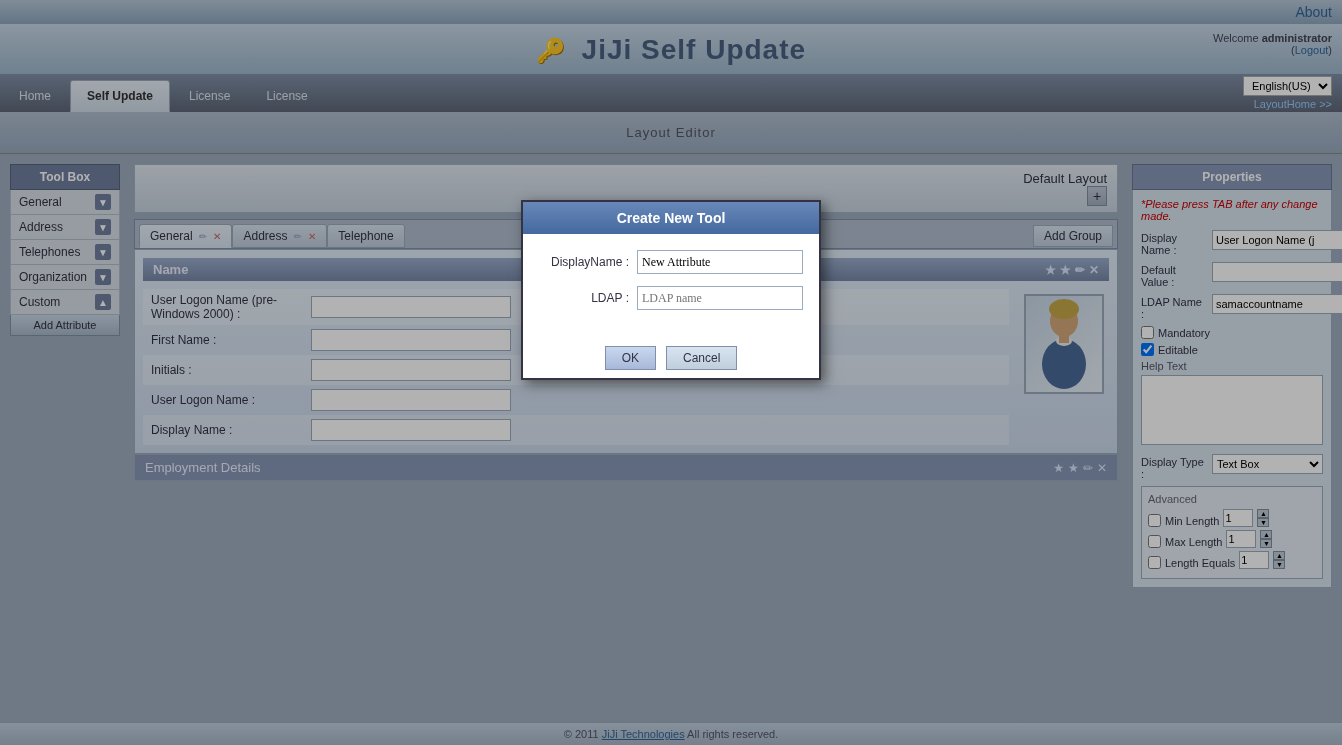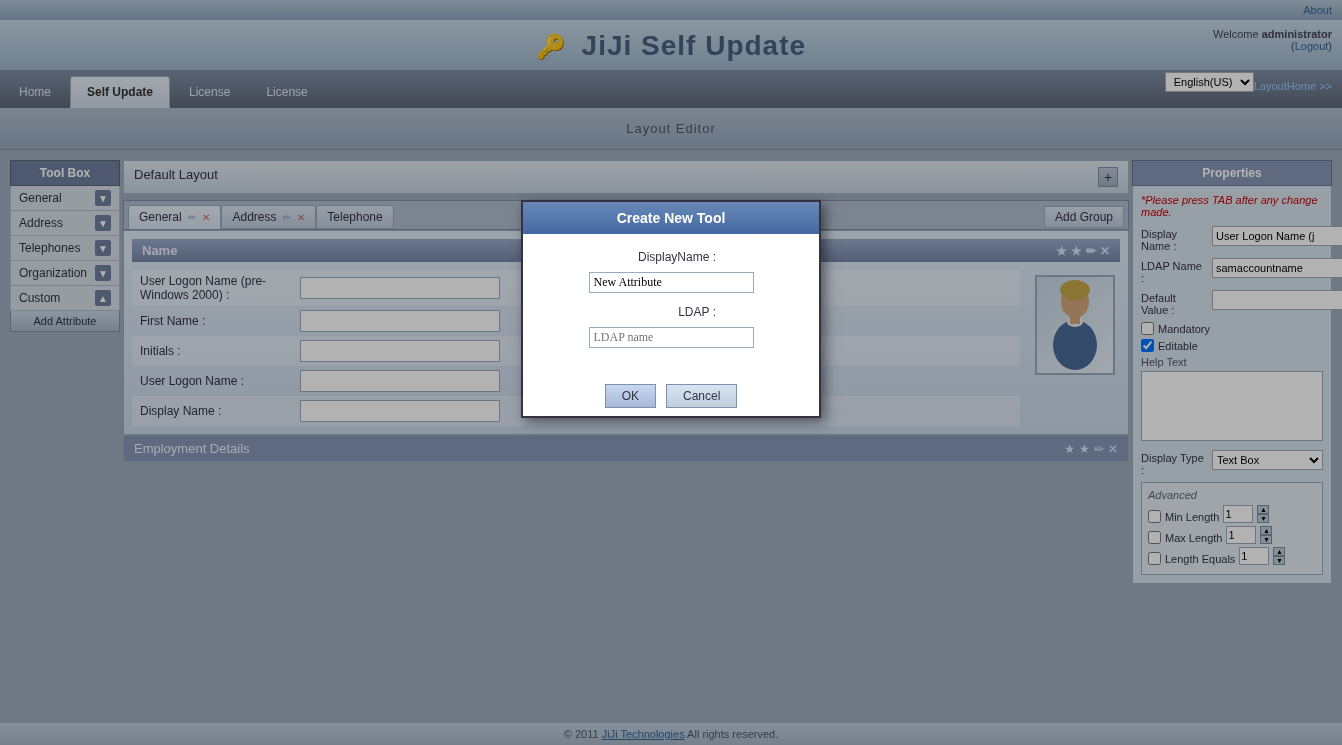--- a/index.html
+++ b/index.html
@@ -16,7 +16,7 @@
       background: linear-gradient(to bottom, #b8c8d8, #8fa8c0);
       padding: 4px 10px;
       text-align: right;
-      font-size: 11px;
+      font-size: 14px;
       color: #333;
     }
     .top-bar a { color: #336699; text-decoration: none; }

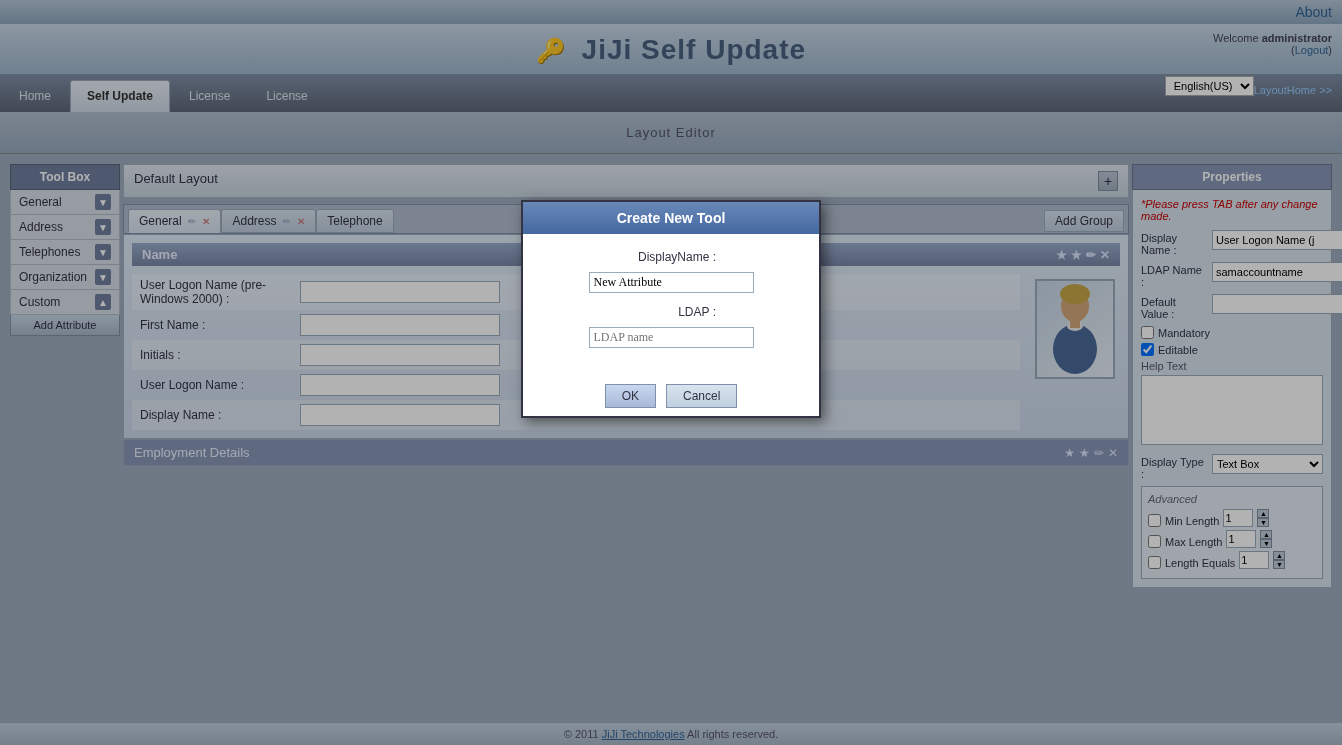--- a/index.html
+++ b/index.html
@@ -551,7 +551,7 @@
   <div class="nav-tab active">Self Update</div>
   <div class="nav-tab">License</div>
   <div class="nav-tab">License</div>
-  <div style="position:absolute;right:10px;top:2px;display:flex;flex-direction:row;align-items:flex-end;">
+  <div style="position:absolute;right:10px;top:2px;display:flex;flex-direction:column;align-items:flex-end;">
     <select class="lang-select">
       <option>English(US)</option>
     </select>

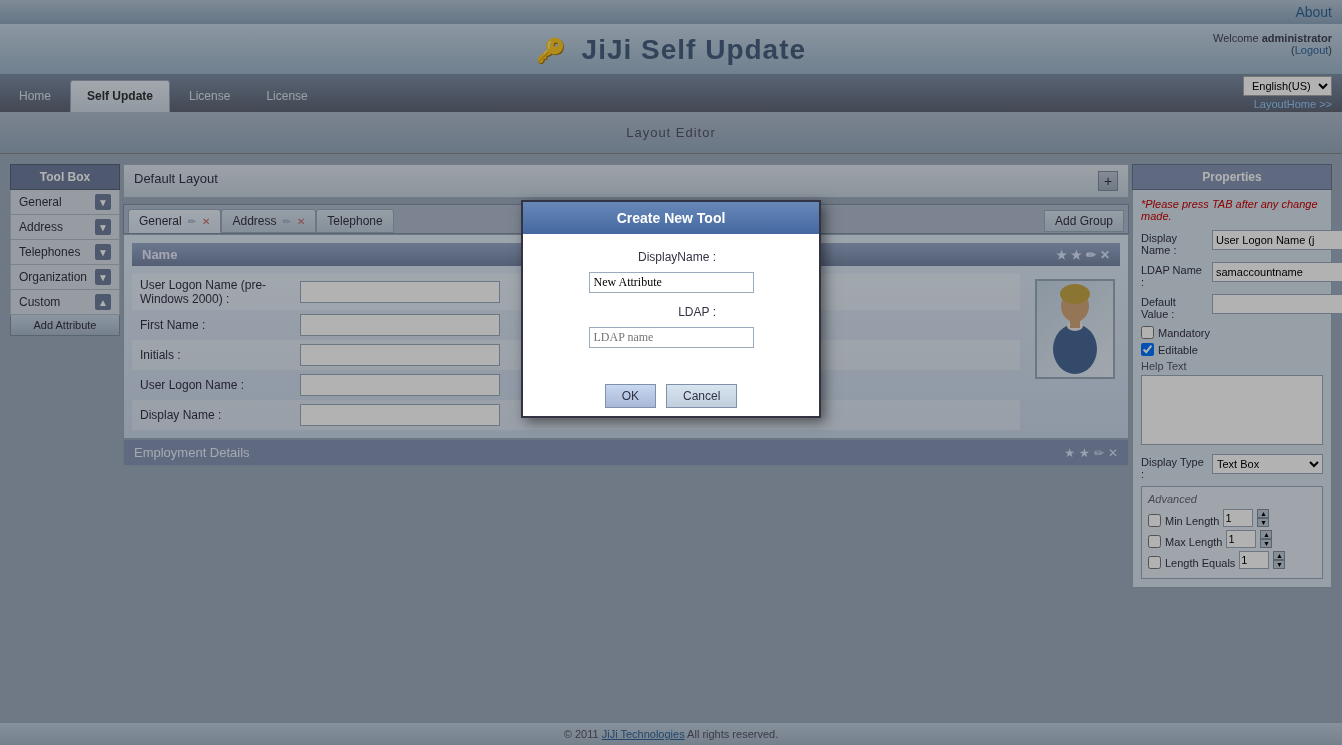--- a/index.html
+++ b/index.html
@@ -97,7 +97,7 @@
     .main-content {
       display: flex;
       padding: 10px;
-      gap: 3px;
+      gap: 14px;
     }
 
     

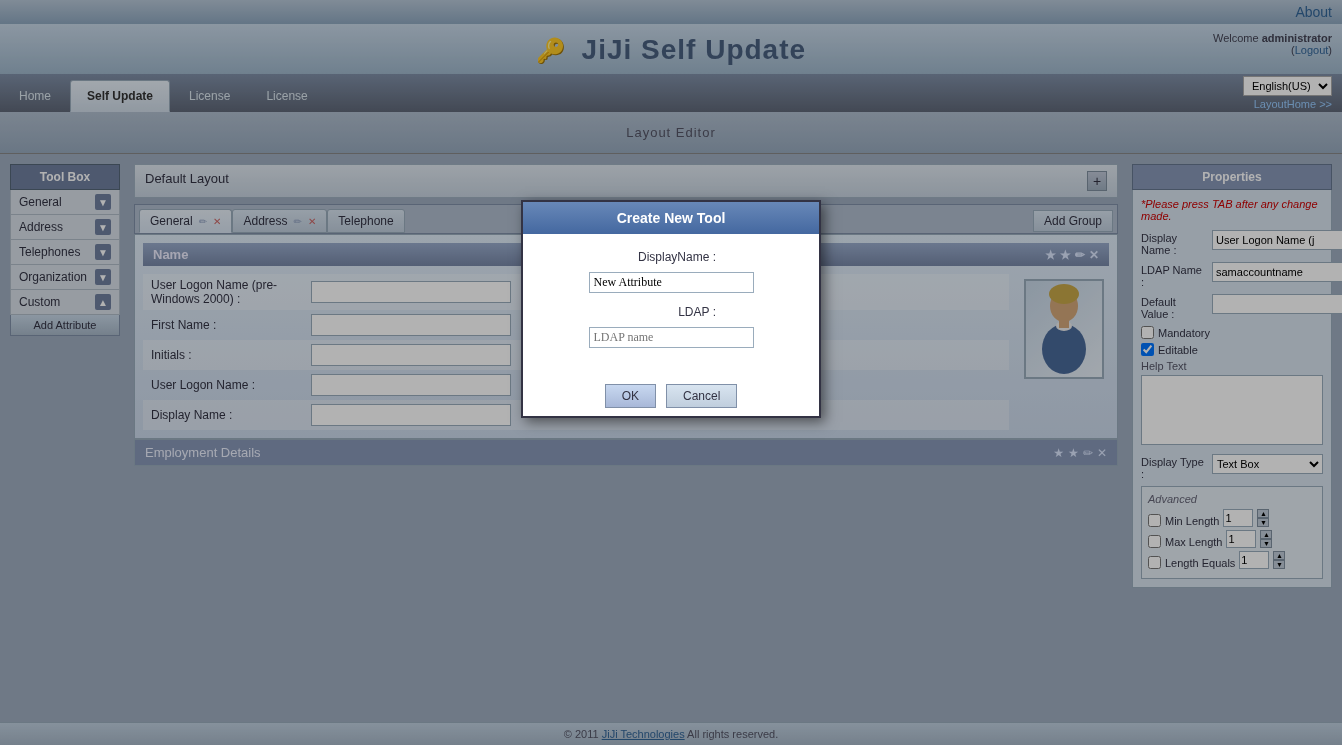--- a/index.html
+++ b/index.html
@@ -176,9 +176,10 @@
       border: 1px solid #a0b0c0;
       padding: 6px 10px;
       display: flex;
-      align-items: flex-start;
+      align-items: flex-end;
       justify-content: space-between;
       margin-bottom: 6px;
+      flex-direction: column;
     }
     .layout-title {
       font-size: 13px;

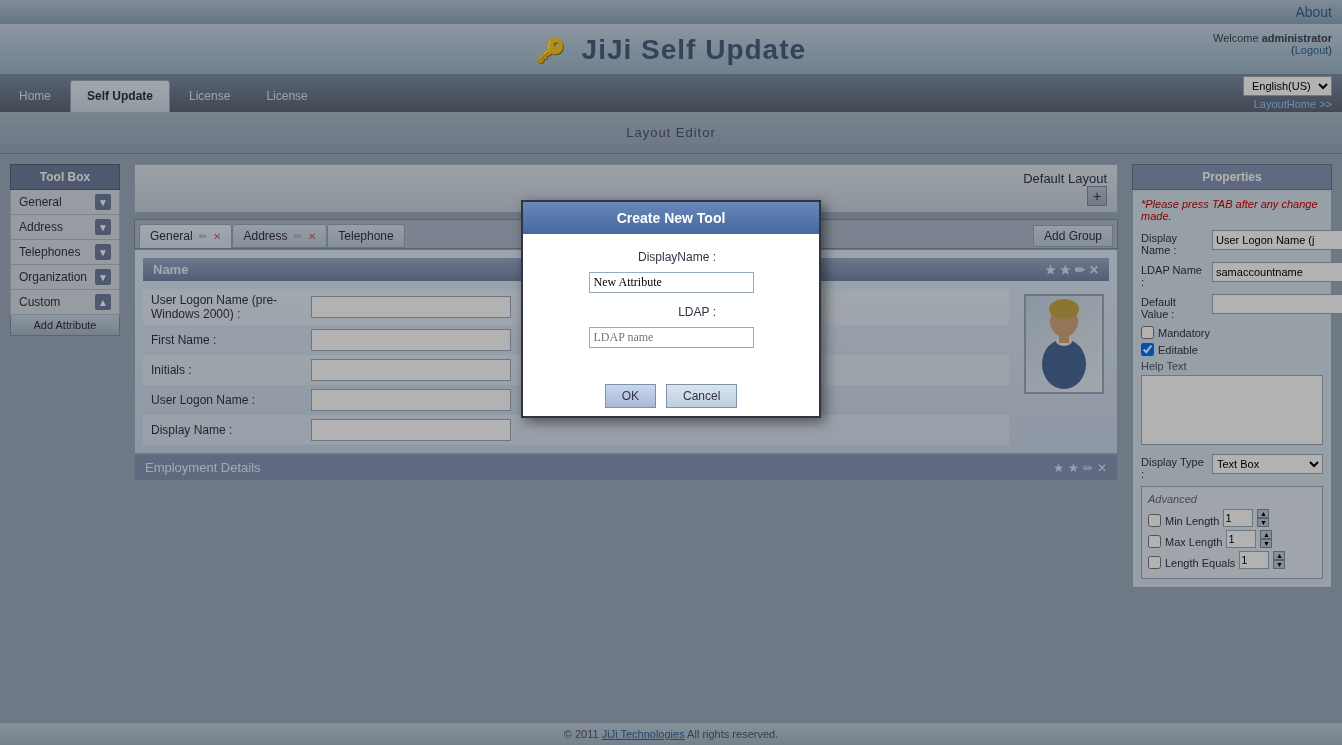--- a/index.html
+++ b/index.html
@@ -437,7 +437,6 @@
       align-items: center;
       margin-bottom: 12px;
       gap: 8px;
-      flex-direction: column;
     }
     .modal-label {
       font-size: 12px;

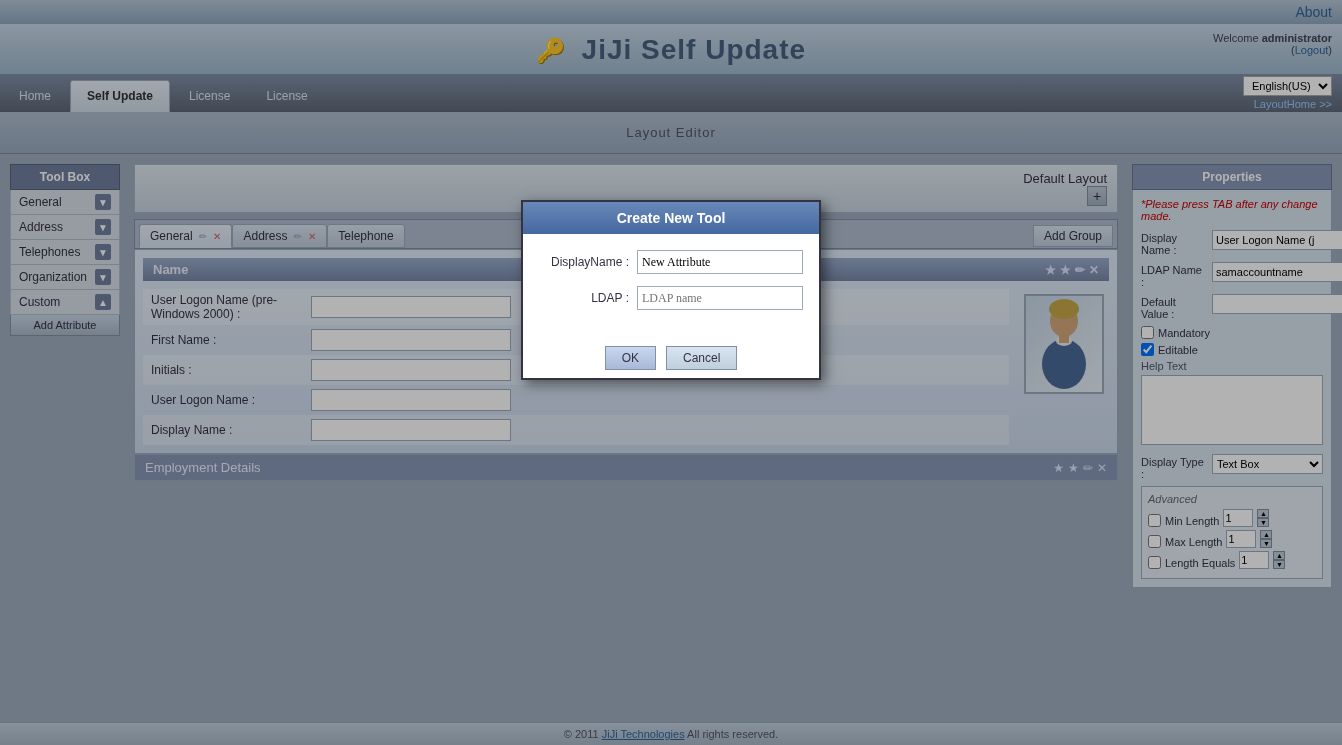--- a/index.html
+++ b/index.html
@@ -691,13 +691,13 @@
       </div>
 
       <div class="prop-row">
+        <span class="prop-label">Default Value :</span>
+        <input class="prop-input" type="text" style="">
+      </div>
+
+      <div class="prop-row">
         <span class="prop-label">LDAP Name :</span>
         <input class="prop-input" type="text" value="samaccountname" style="">
-      </div>
-
-      <div class="prop-row">
-        <span class="prop-label">Default Value :</span>
-        <input class="prop-input" type="text" style="">
       </div>
 
       <div class="checkbox-row">

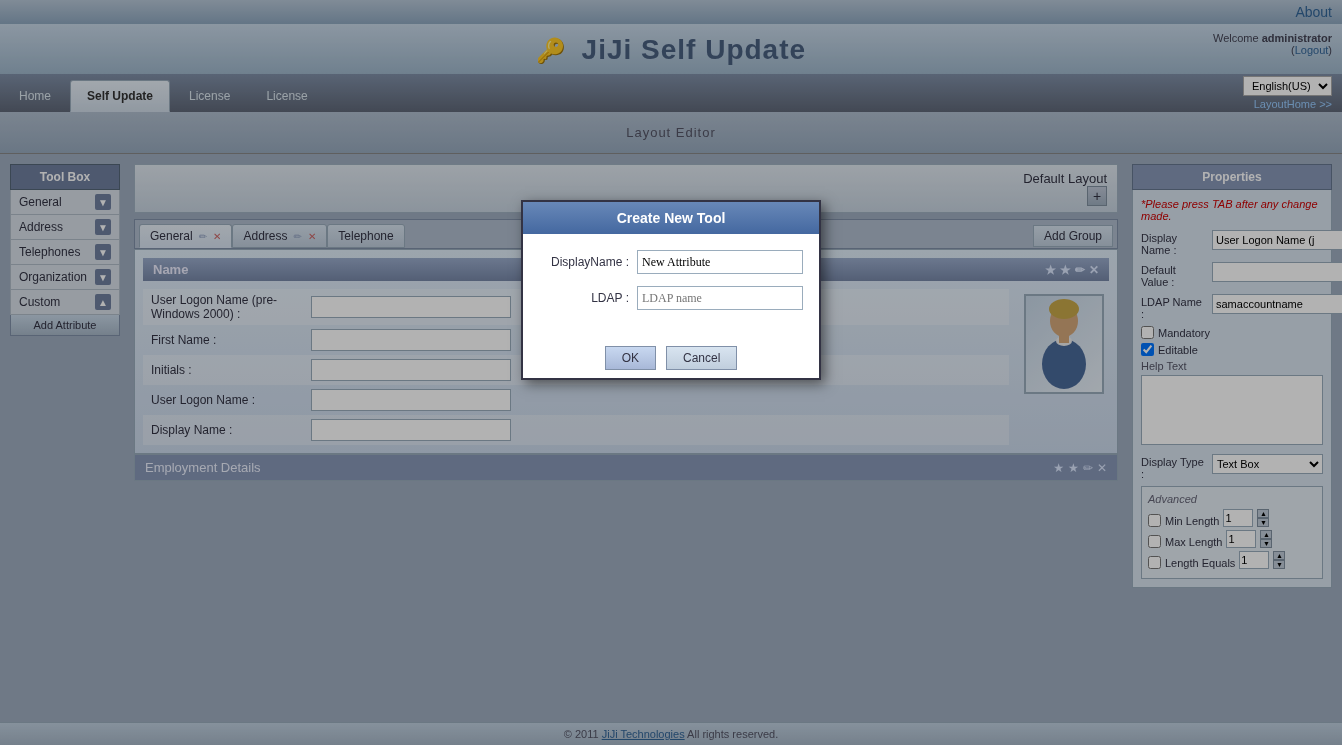--- a/index.html
+++ b/index.html
@@ -365,7 +365,6 @@
     .advanced-title {
       font-size: 11px;
       color: #667;
-      font-style: italic;
       margin-bottom: 4px;
     }
     .adv-row {

